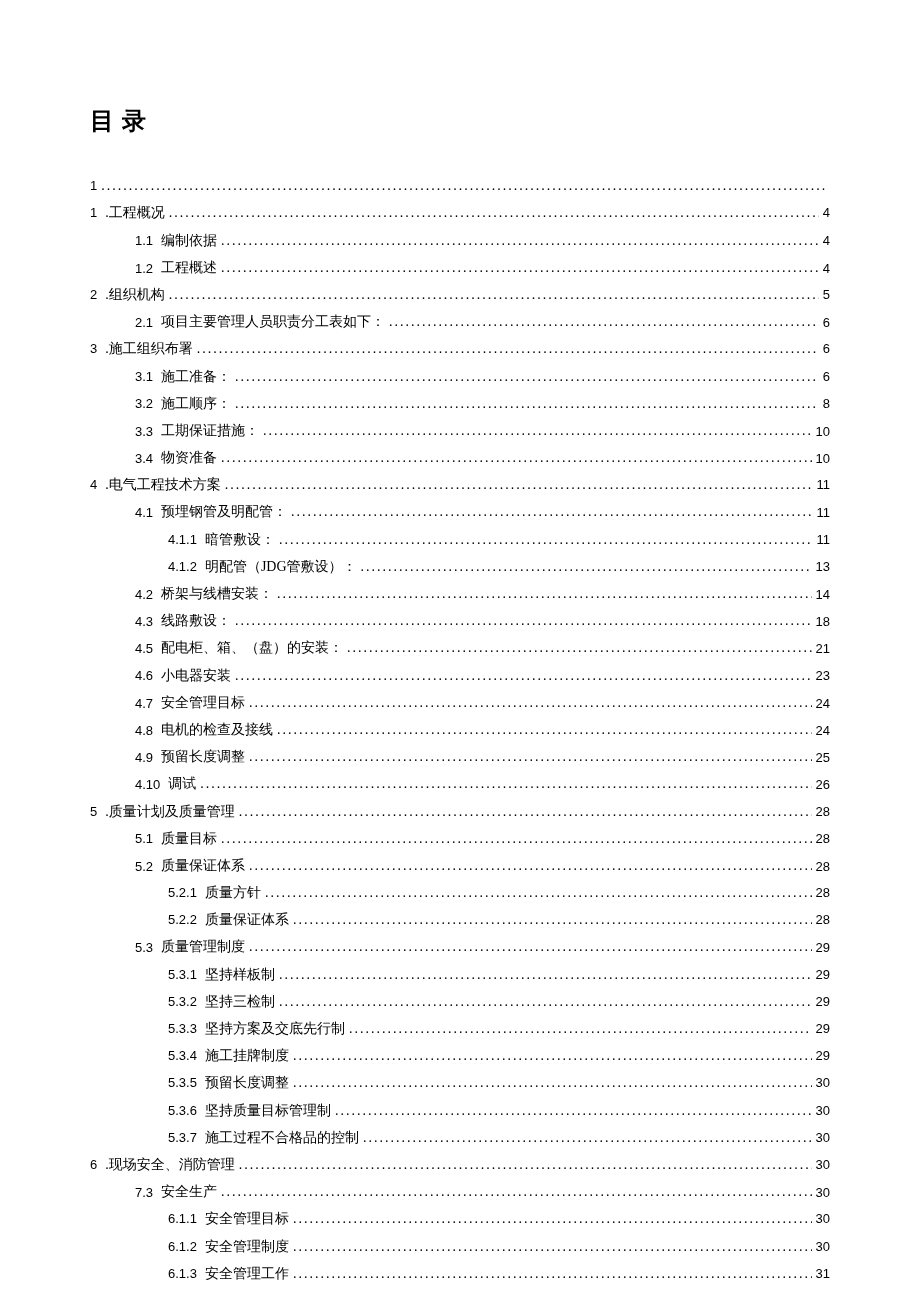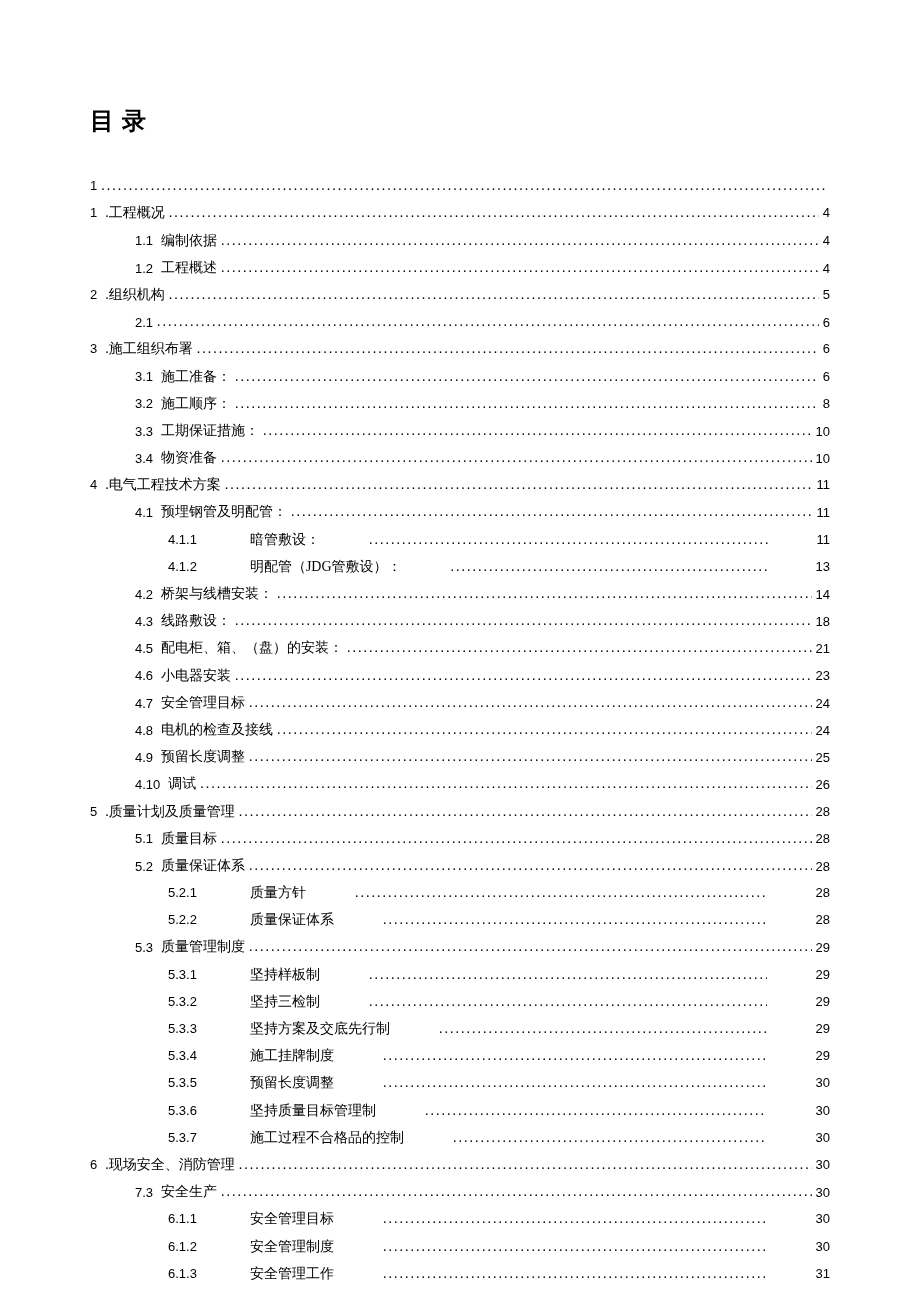--- a/index.html
+++ b/index.html
@@ -95,6 +95,7 @@
     </div>
     <div class="toc-line indent-1">
       <span class="toc-num">2.1</span>
+      <span class="toc-text">项目主要管理人员职责分工表如下：</span>
       <span class="toc-dots"></span>
       <span class="toc-page">6</span>
     </div>

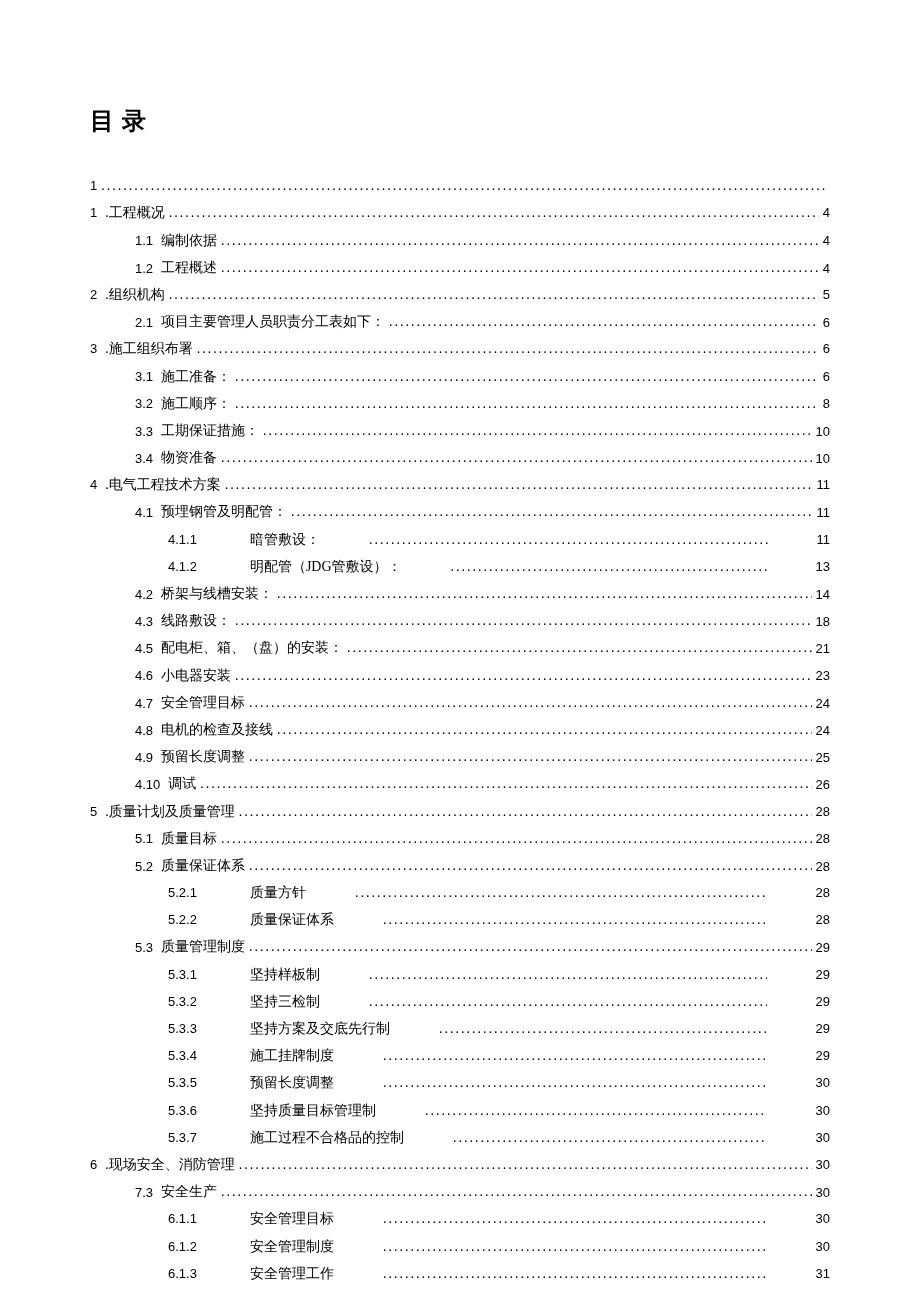--- a/index.html
+++ b/index.html
@@ -56,7 +56,7 @@
     }
     .indent-0 { padding-left: 0px; }
     .indent-1 { padding-left: 45px; align-items: flex-end; }
-    .indent-2 { padding-left: 78px; gap: 45px; }
+    .indent-2 { padding-left: 78px; }
   </style>
 </head>
 <body>

